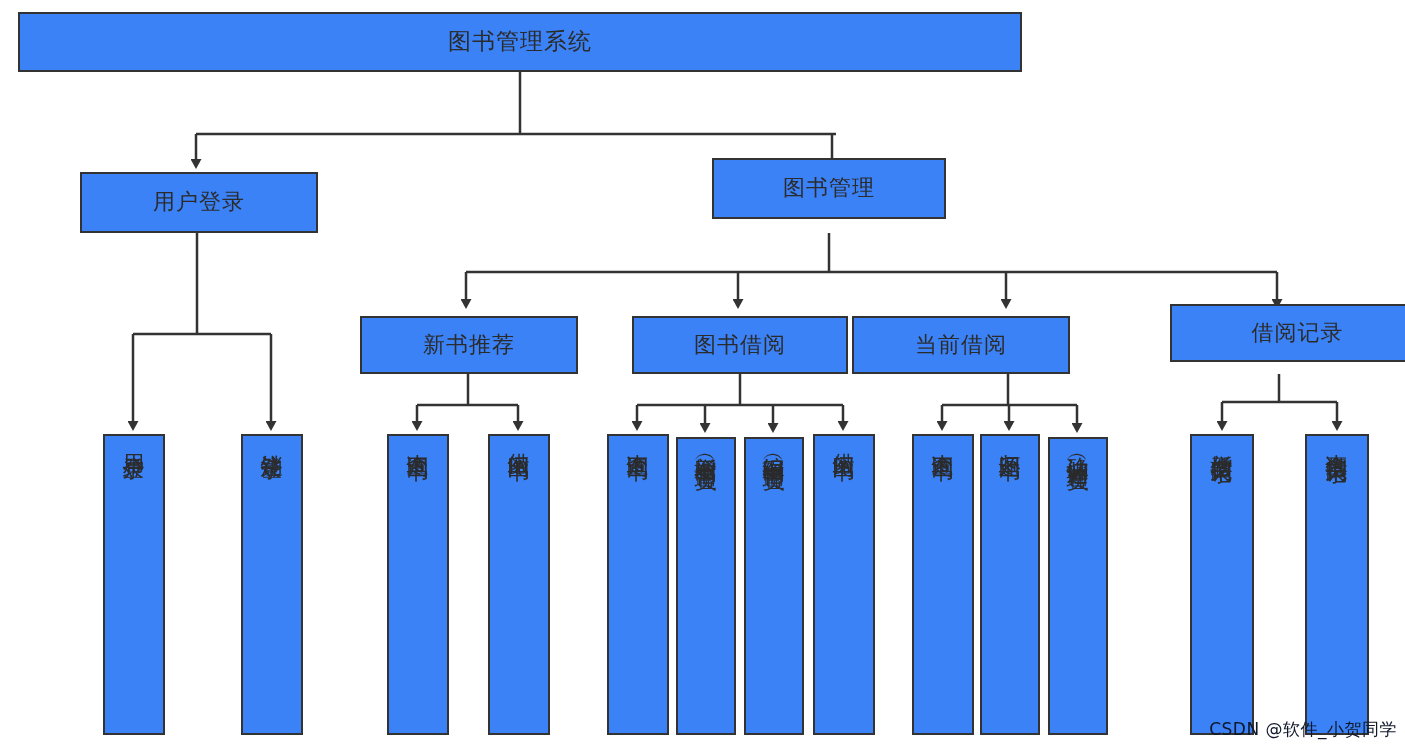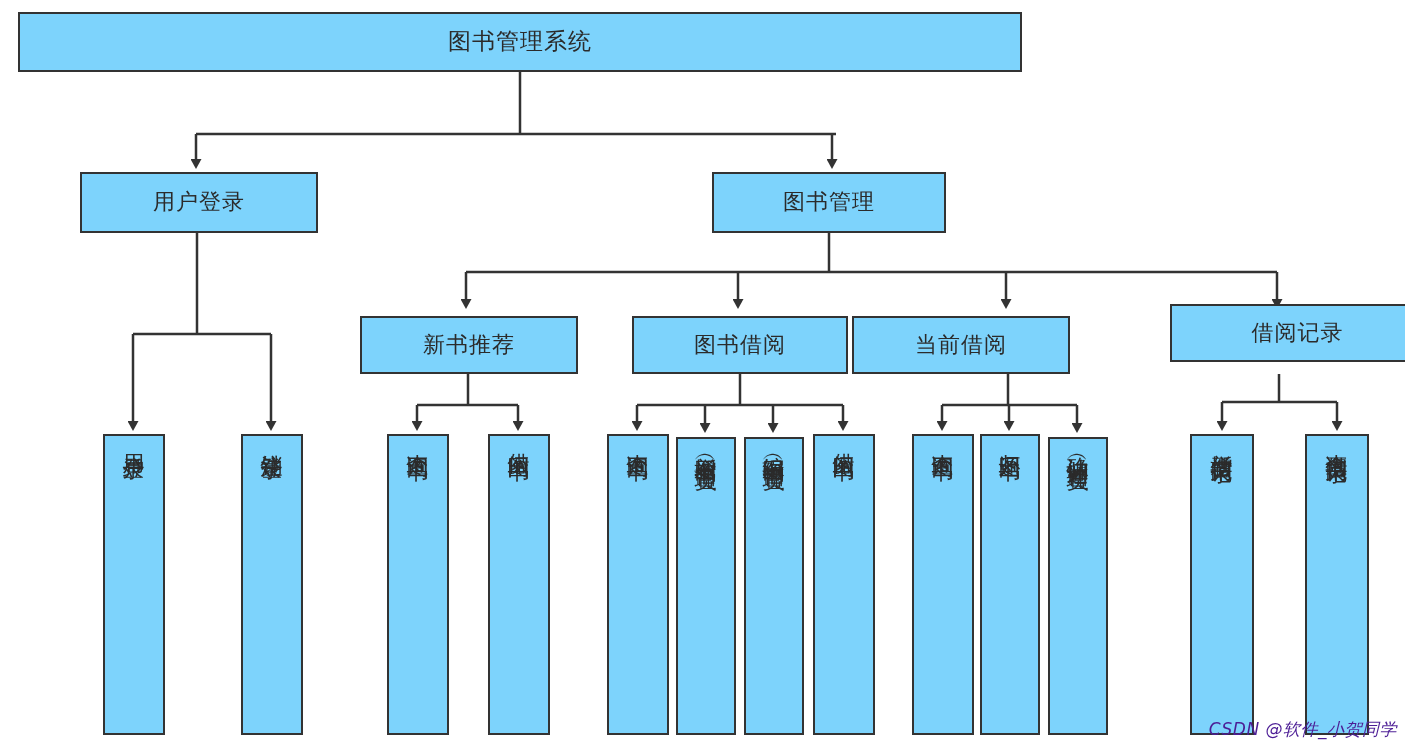--- a/index.html
+++ b/index.html
@@ -29,7 +29,7 @@
     position: absolute;
     box-sizing: border-box;
     border: 2.5px solid #333333;
-    background: #7dd3fc;
+    background: #3b82f6;
     display: flex;
     align-items: center;
     justify-content: center;

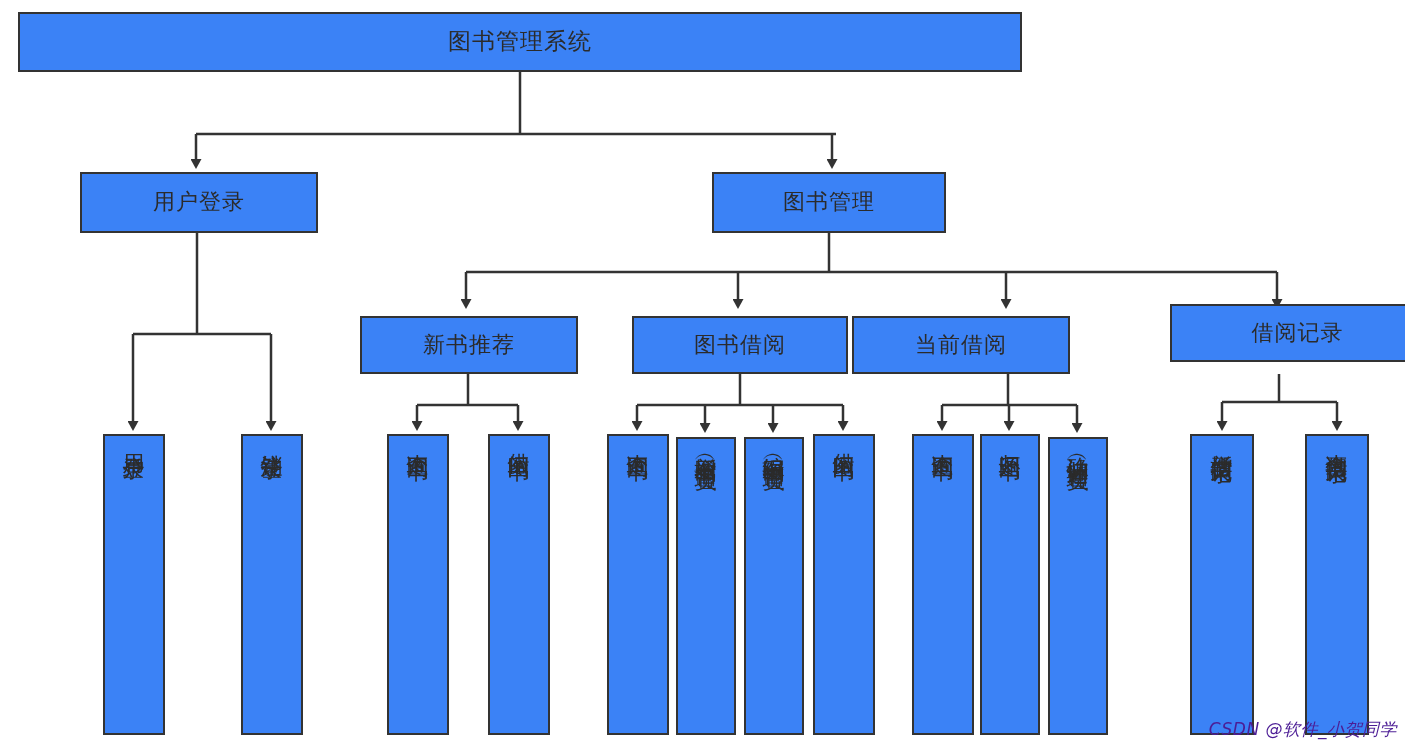--- a/index.html
+++ b/index.html
@@ -134,7 +134,7 @@
   <div class="node h" style="left:80px; top:172px; width:238px; height:61px;">
     <span>用户登录</span>
   </div>
-  <div class="node h" style="left:712px; top:172px; width:234px; height:61px;">
+  <div class="node h" style="left:712px; top:158px; width:234px; height:61px;">
     <span>图书管理</span>
   </div>
 

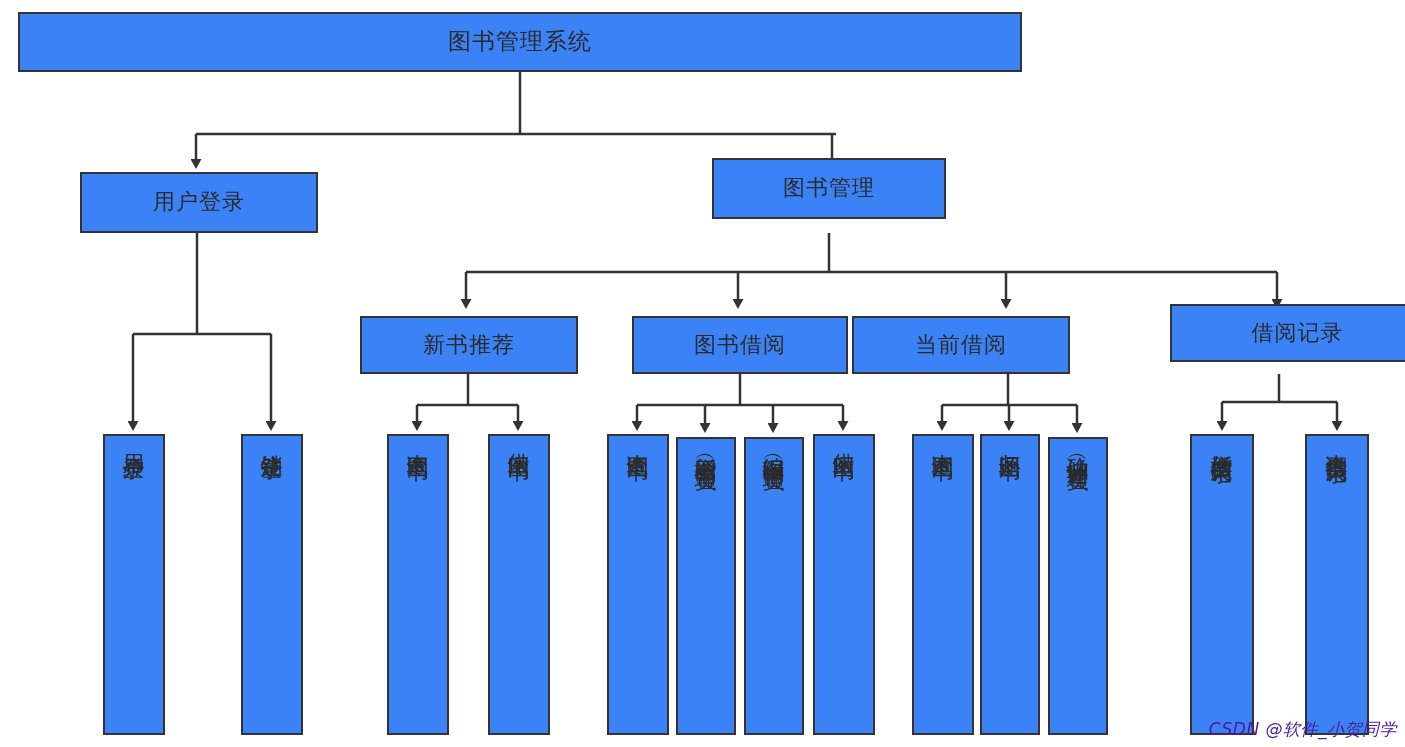--- a/index.html
+++ b/index.html
@@ -65,11 +65,10 @@
     right: 8px;
     bottom: 6px;
     font-size: 17px;
-    color: #4c1d95;
+    color: #0f172a;
     z-index: 8;
     white-space: nowrap;
     letter-spacing: 0.5px;
-    font-style: italic;
   }
 </style>
 </head>

